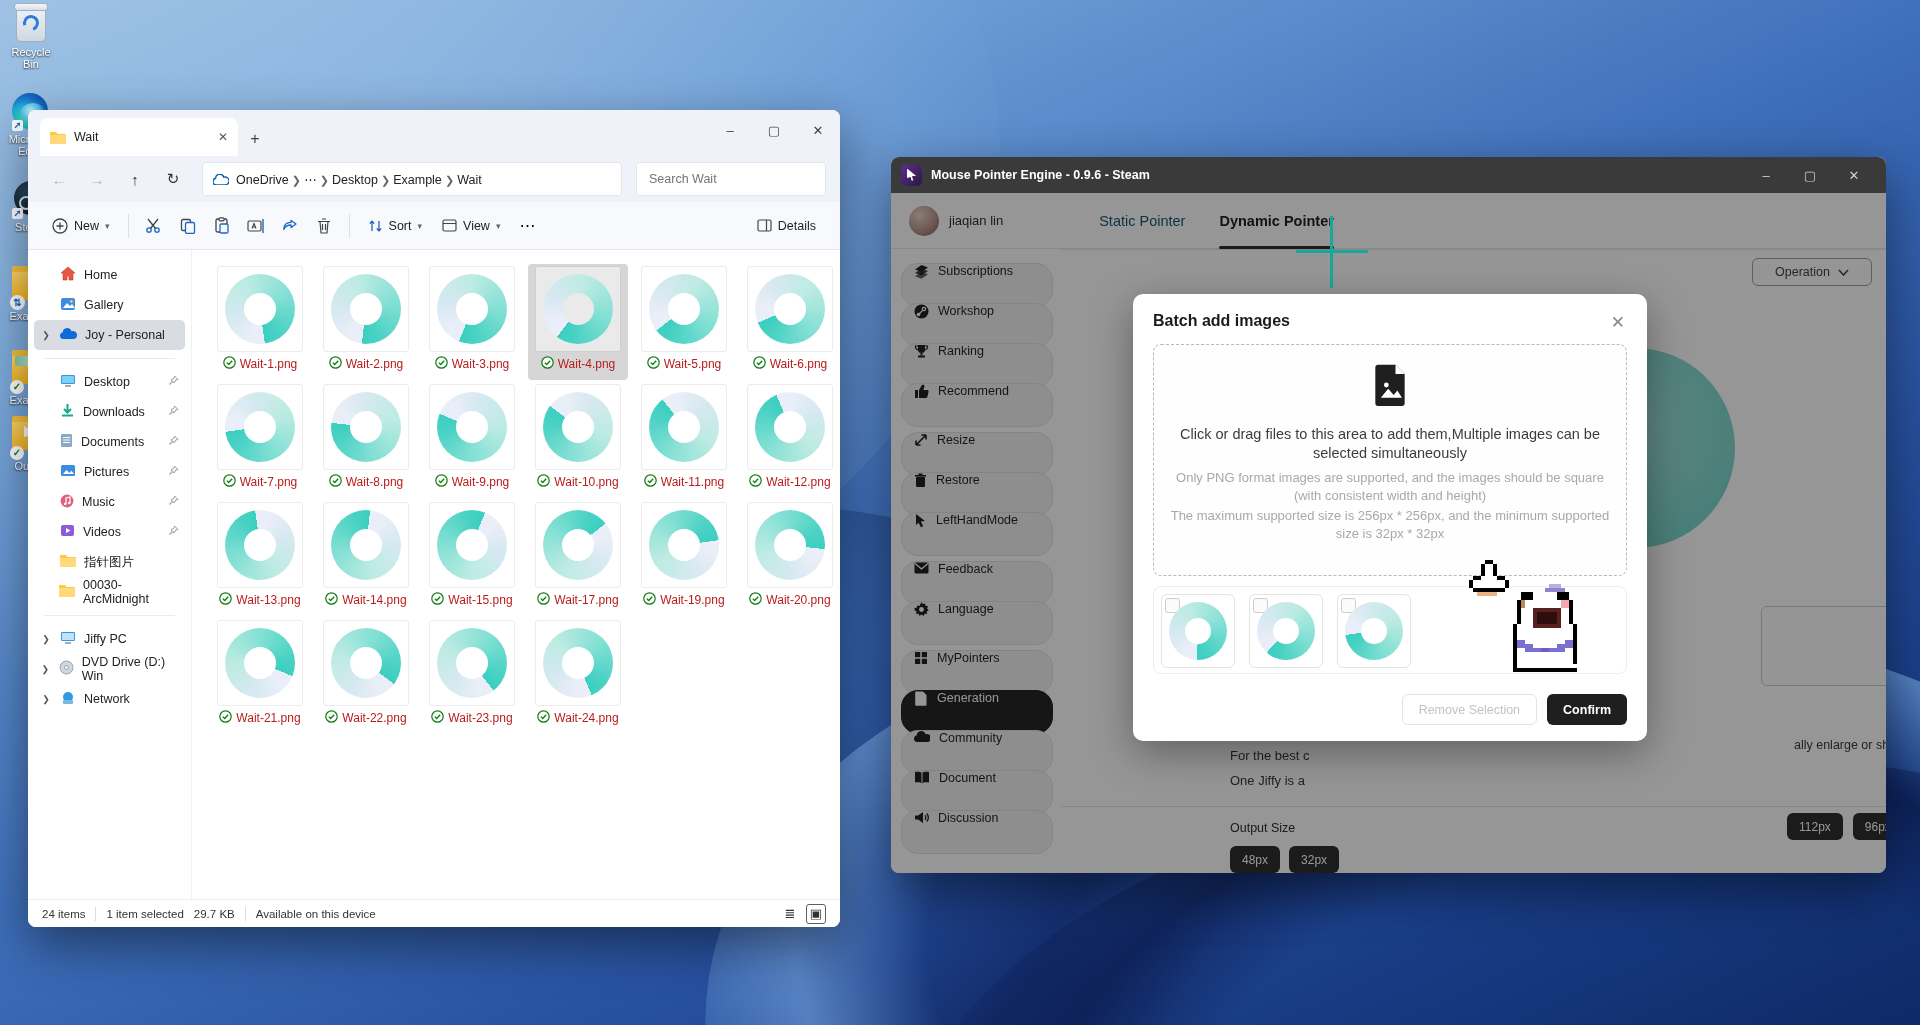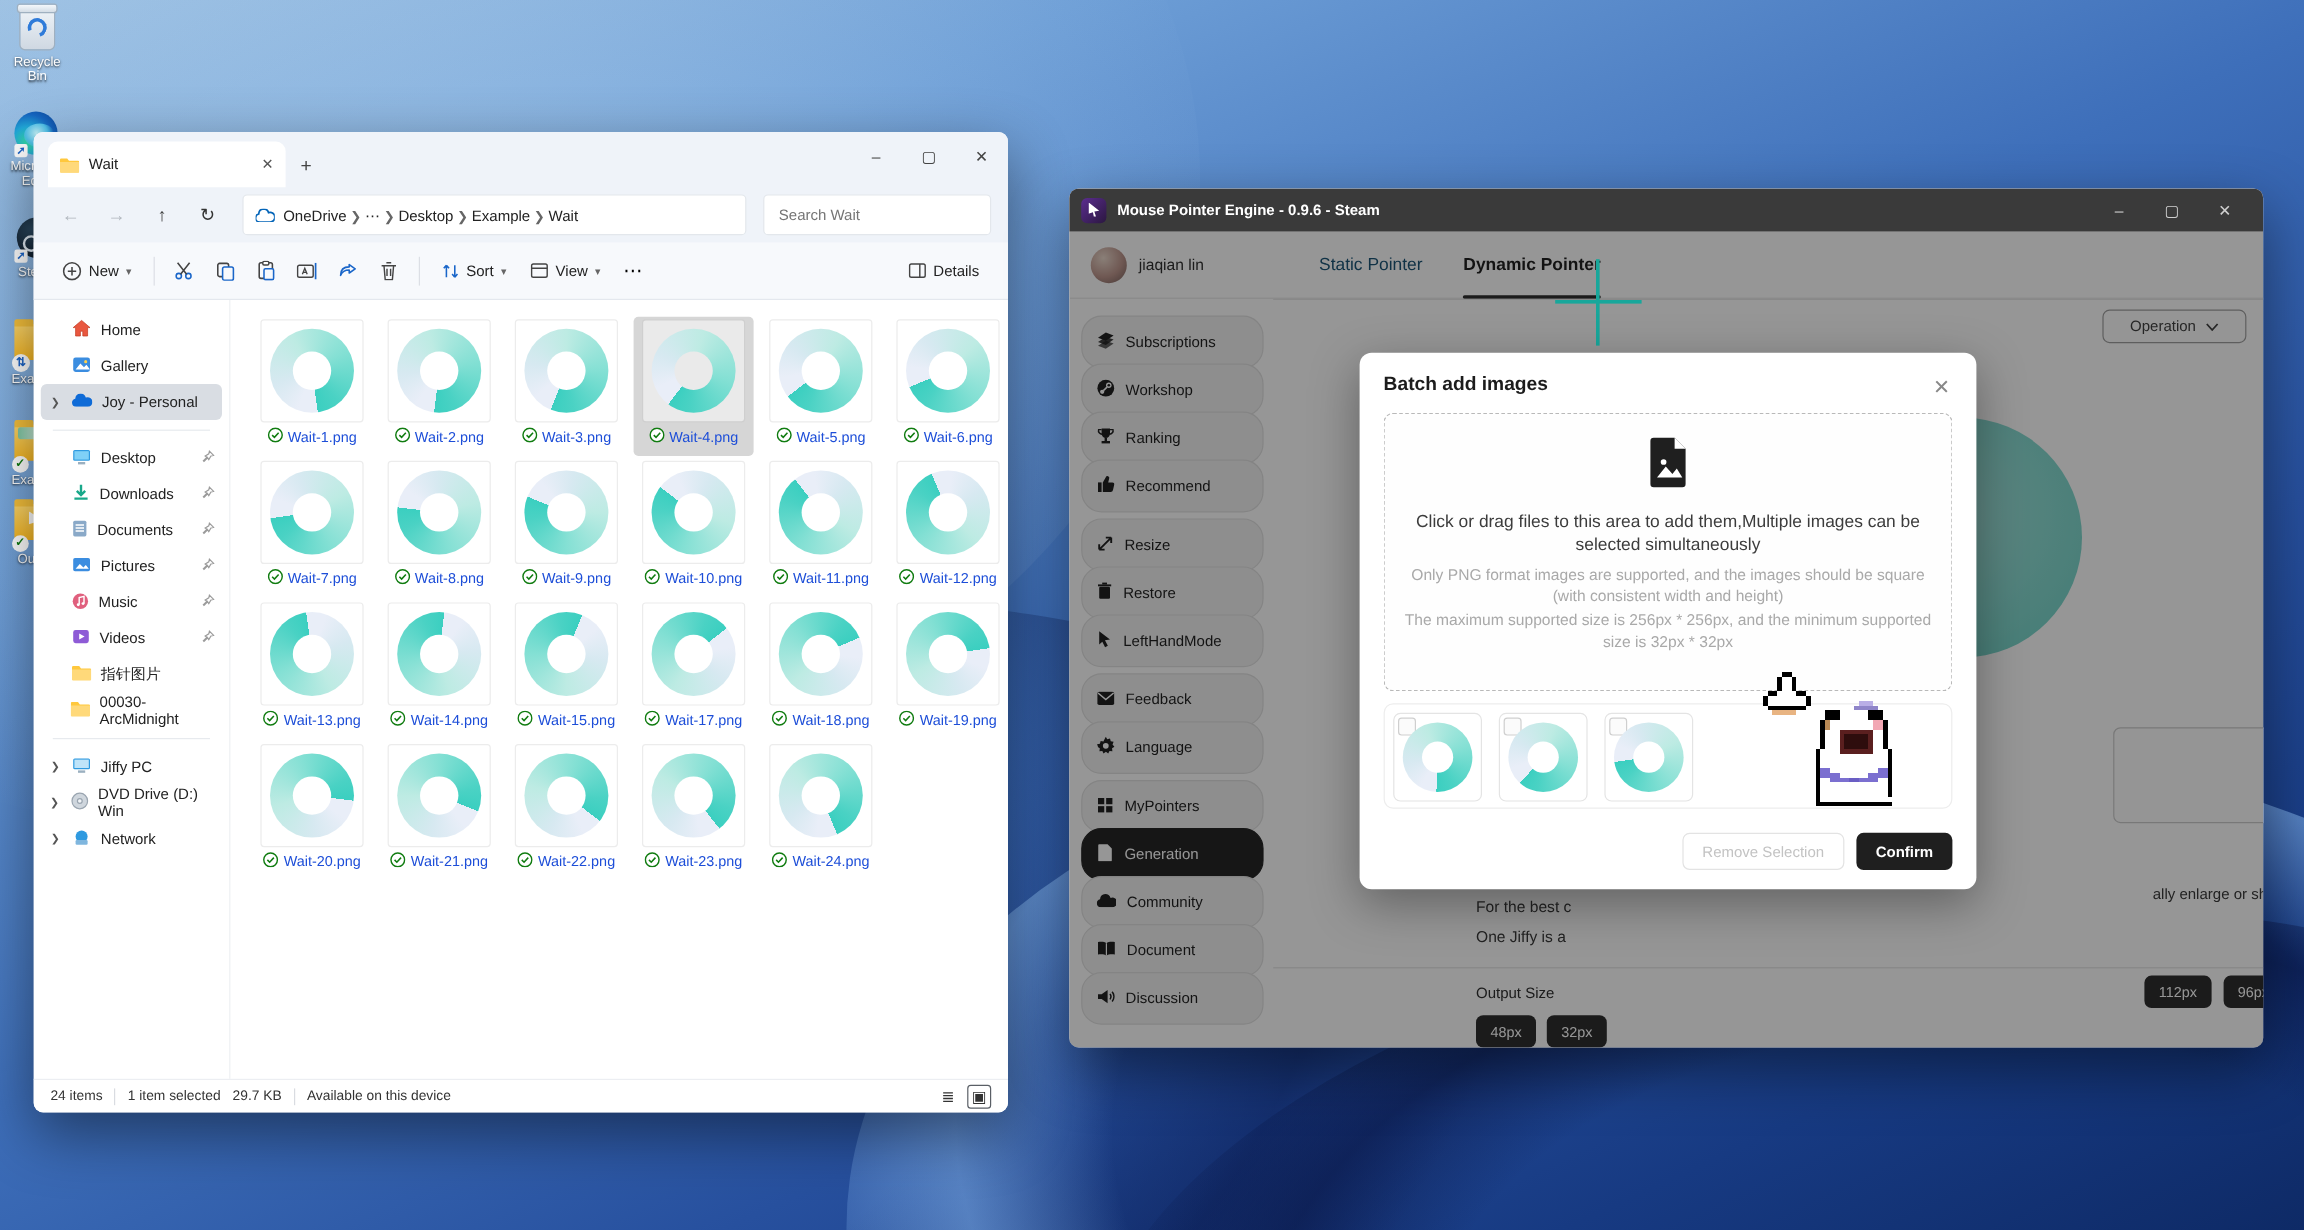--- a/index.html
+++ b/index.html
@@ -98,7 +98,7 @@
   .st-tab.active{color:#111;font-weight:bold;}
   .st-tab.active:after{content:"";position:absolute;left:0;right:0;bottom:0;height:3px;background:#1f1f1f;border-radius:2px;}
   #steam-nav{position:absolute;left:10px;top:92px;width:152px;}
-  .snav{position:absolute;left:0;width:152px;height:44px;border-radius:17px;background:#f1f1f1;border:1px solid #dedede;display:flex;align-items:center;gap:9px;padding:0 12px;font-size:12.5px;color:#111;}
+  .snav{position:absolute;left:0;width:152px;height:44px;border-radius:17px;background:#f1f1f1;border:1px solid #dedede;display:flex;align-items:flex-start;gap:9px;padding:0 12px;font-size:12.5px;color:#111;}
   .snav.active{background:#161616;border-color:#161616;color:#fff;}
   .snav svg{flex:0 0 15px;}
   .snav.active svg *{fill:#fff;}

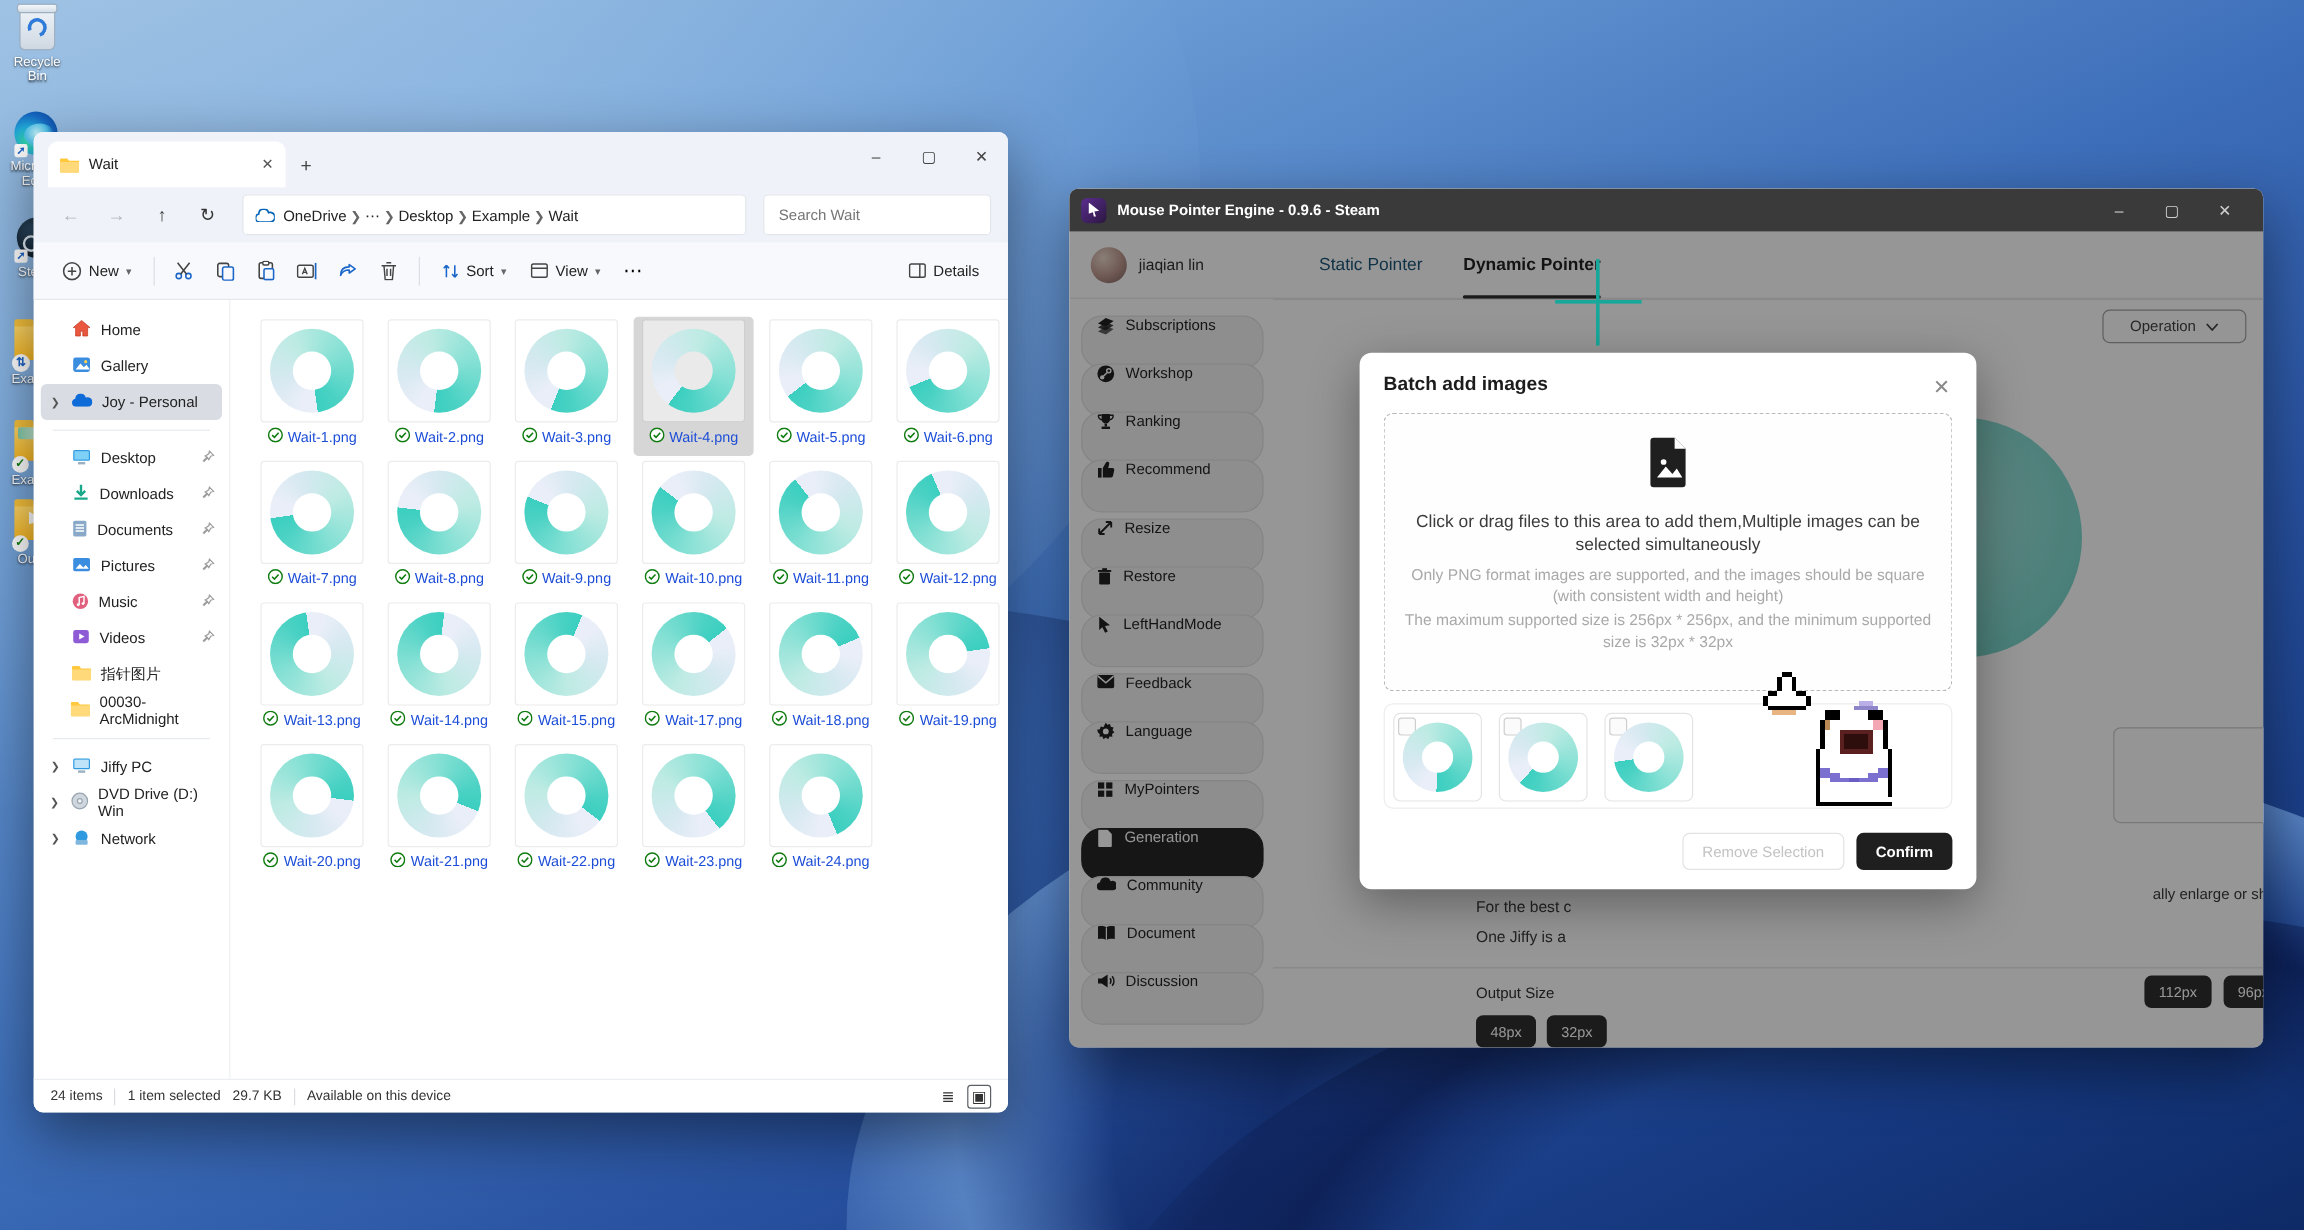--- a/index.html
+++ b/index.html
@@ -72,7 +72,7 @@
   .tile.selected{background:#d6d6d6;}
   .tile.selected .thumb{background:#eaeaea;border-color:#cfcfcf;}
   .tile.selected .donut{--hole:#eaeaea;}
-  .fname{margin-top:4px;display:flex;align-items:center;gap:4px;font-size:12px;color:#1d4ed8;}
+  .fname{margin-top:4px;display:flex;align-items:center;gap:4px;font-size:12px;color:#b91c1c;}
   .donut{width:70px;height:70px;border-radius:50%;position:relative;
     background:conic-gradient(from var(--rot,200deg),#e9eef8 0deg,#d7e9f1 50deg,#bdebe3 130deg,#84e0d4 220deg,#4ad2c4 300deg,#3bcfc0 332deg,#e9eef8 332deg);}
   .donut:after{content:"";position:absolute;inset:27%;border-radius:50%;background:var(--hole,#fff);}

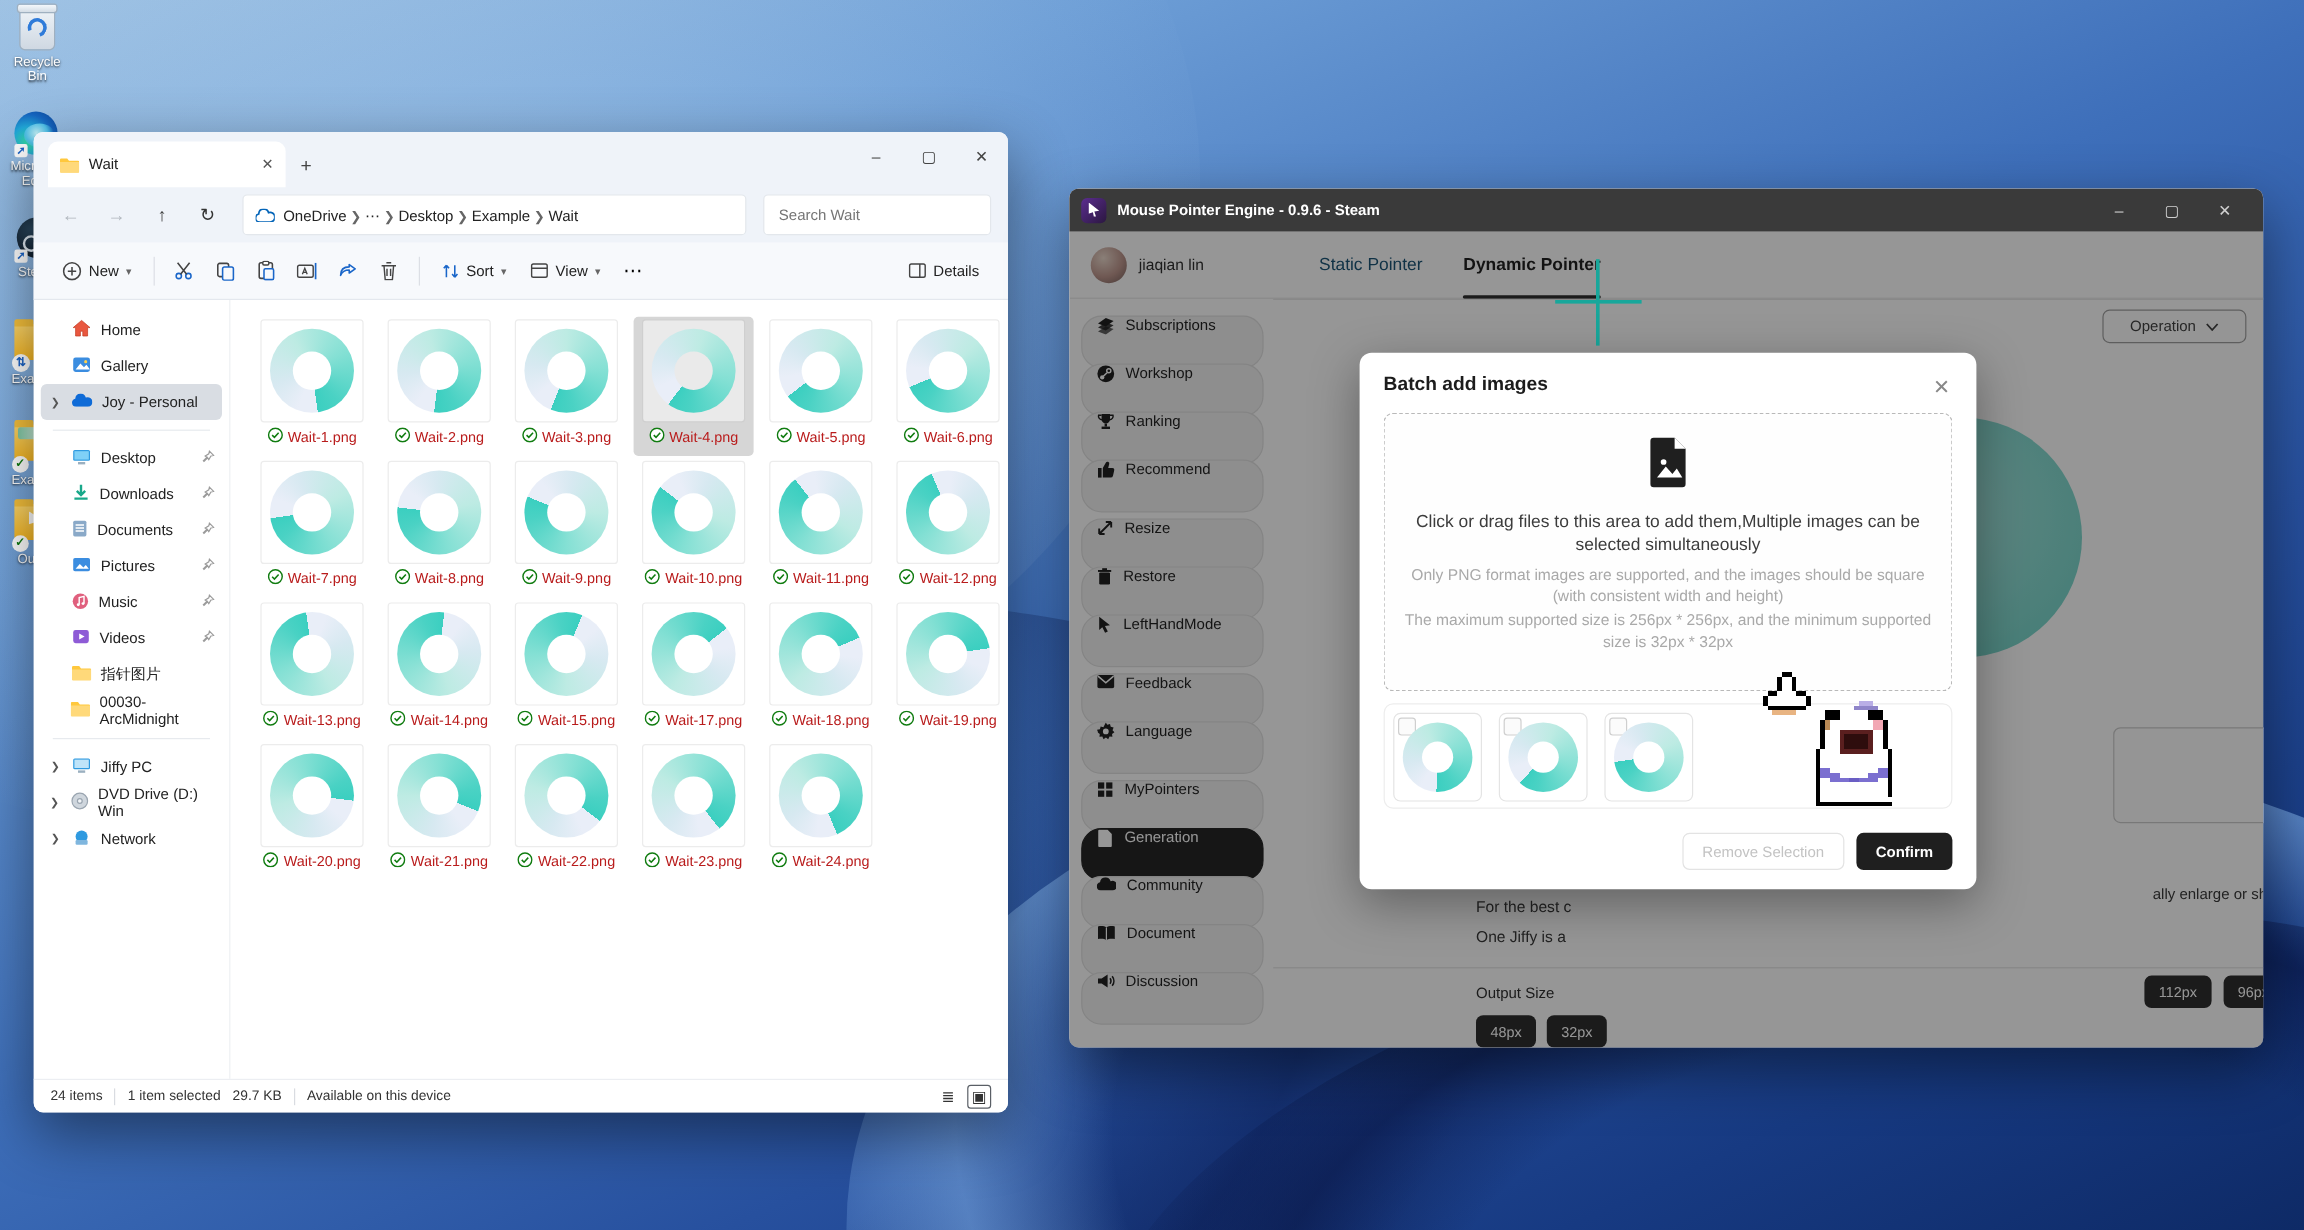--- a/index.html
+++ b/index.html
@@ -642,18 +642,6 @@
             </div>
             <div class="tile">
               <div class="thumb">
-                <div class="donut" style="--rot:95deg"></div>
-              </div>
-              <div class="fname">
-                <span><svg width="13" height="13" viewBox="0 0 13 13">
-                    <circle cx="6.5" cy="6.5" r="5.7" fill="#fff" stroke="#107c10" stroke-width="1.2"></circle>
-                    <path d="M3.8 6.6l1.9 1.9 3.5-3.8" fill="none" stroke="#107c10" stroke-width="1.3"></path>
-                  </svg></span>
-                <span class="fn">Wait-18.png</span>
-              </div>
-            </div>
-            <div class="tile">
-              <div class="thumb">
                 <div class="donut" style="--rot:110deg"></div>
               </div>
               <div class="fname">

